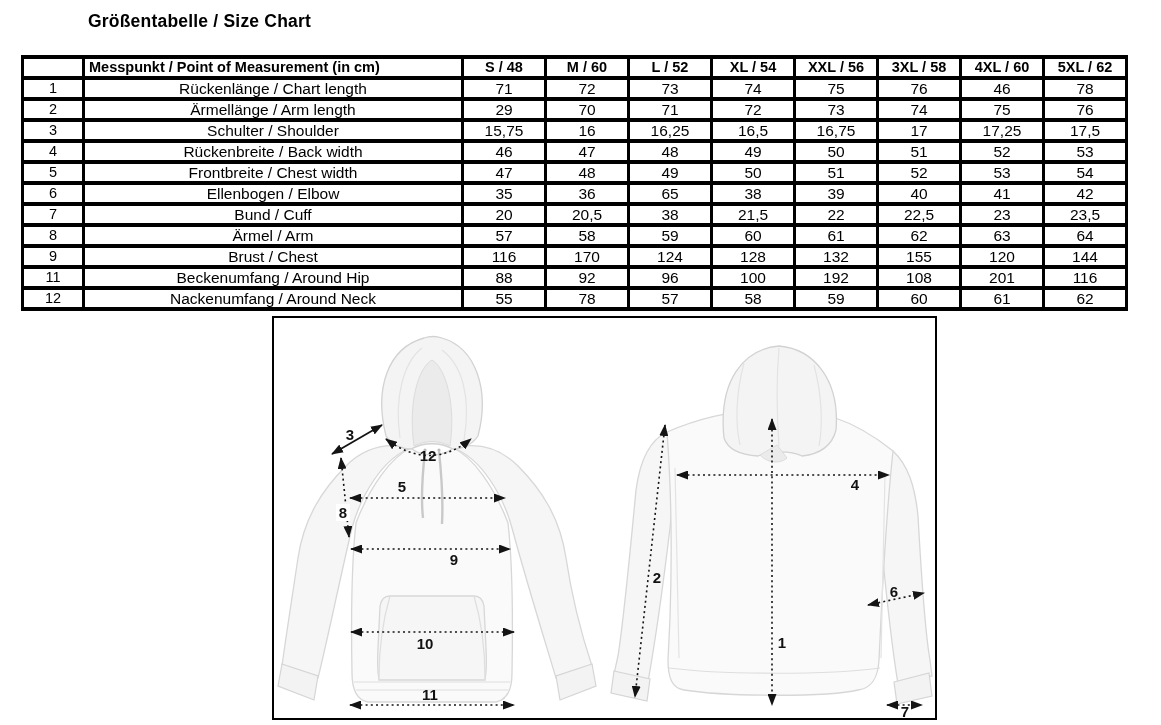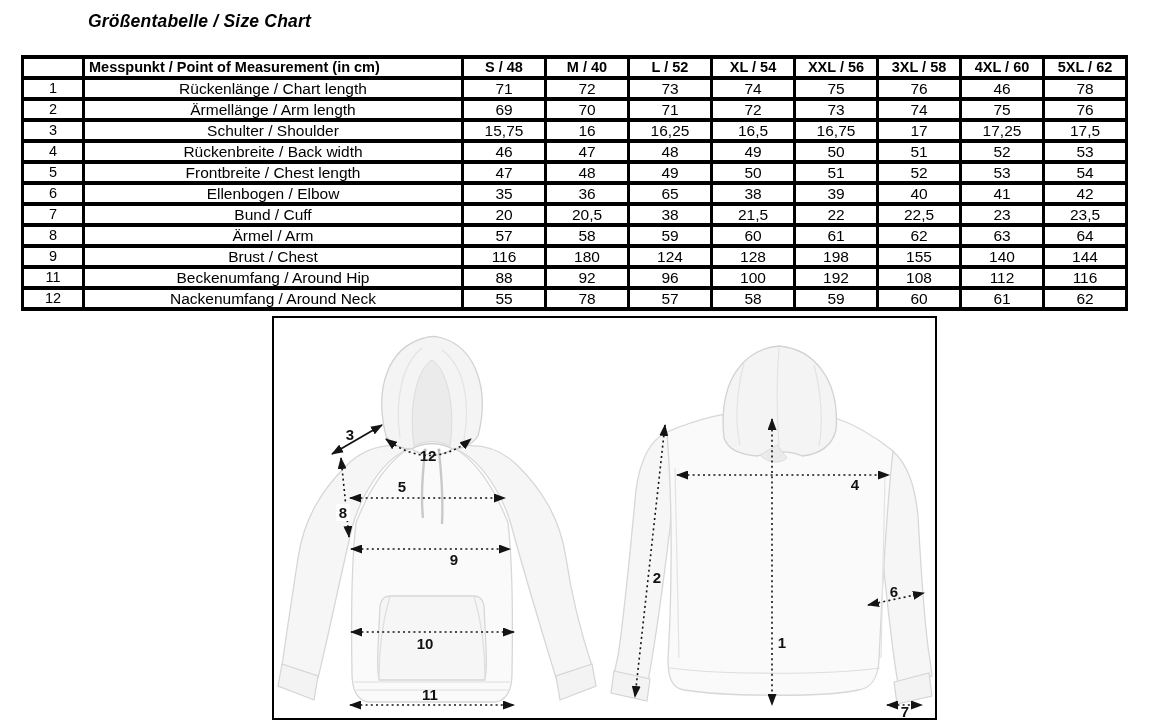--- a/index.html
+++ b/index.html
@@ -9,7 +9,7 @@
   }
   .page-title{
     position:absolute;left:88px;top:11px;margin:0;
-    font-size:17.5px;font-weight:bold;letter-spacing:.2px;font-style:italic;
+    font-size:17.5px;font-weight:bold;letter-spacing:.2px;
   }
   table.size-table{
     position:absolute;left:21px;top:55px;

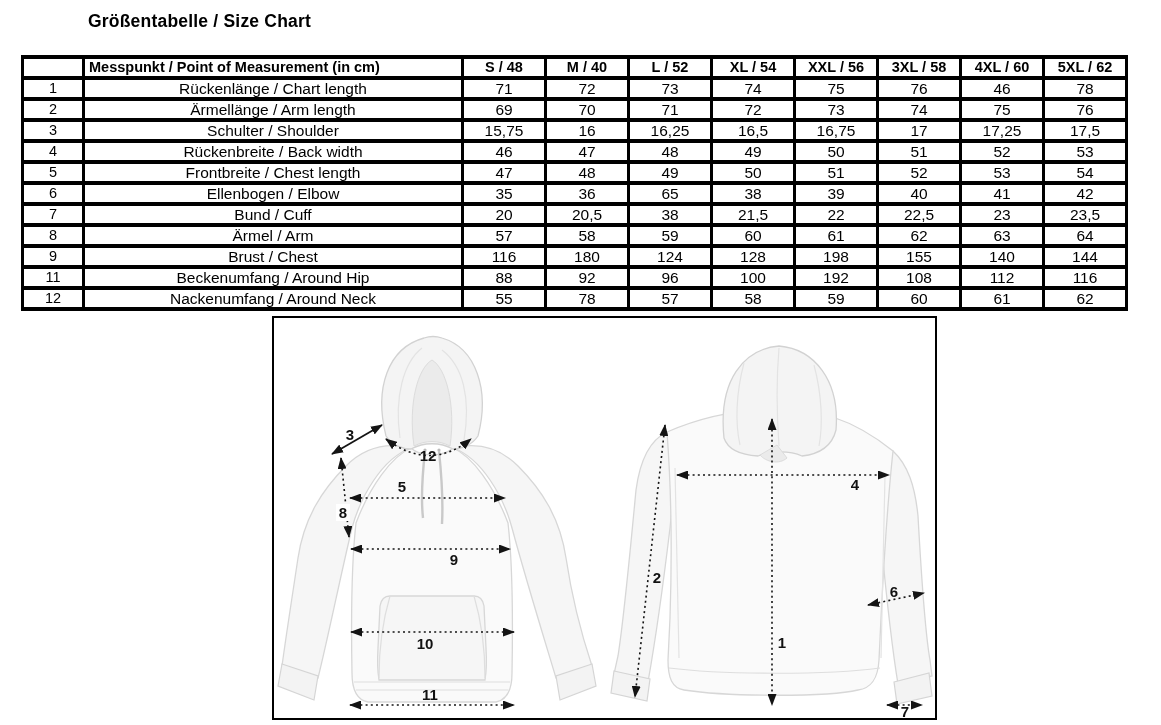--- a/index.html
+++ b/index.html
@@ -58,7 +58,7 @@
       <th class="c-num"></th>
       <th class="c-label">Messpunkt / Point of Measurement (in cm)</th>
     <th class="c-size">S / 48</th>
-        <th class="c-size">M / 40</th>
+        <th class="c-size">M / 60</th>
         <th class="c-size">L / 52</th>
         <th class="c-size">XL / 54</th>
         <th class="c-size">XXL / 56</th>

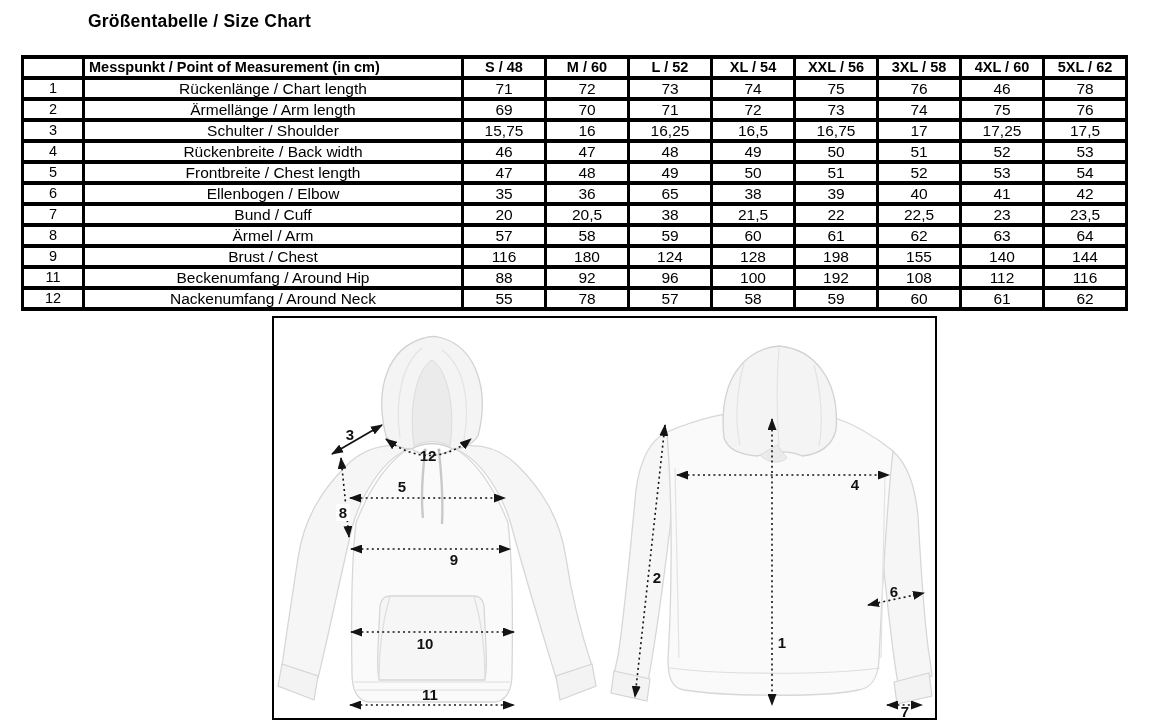--- a/index.html
+++ b/index.html
@@ -83,7 +83,7 @@
       <tr>
         <td class="c-num">2</td>
         <td class="c-label">Ärmellänge / Arm length</td>
-        <td class="c-val">69</td>
+        <td class="c-val">29</td>
         <td class="c-val">70</td>
         <td class="c-val">71</td>
         <td class="c-val">72</td>

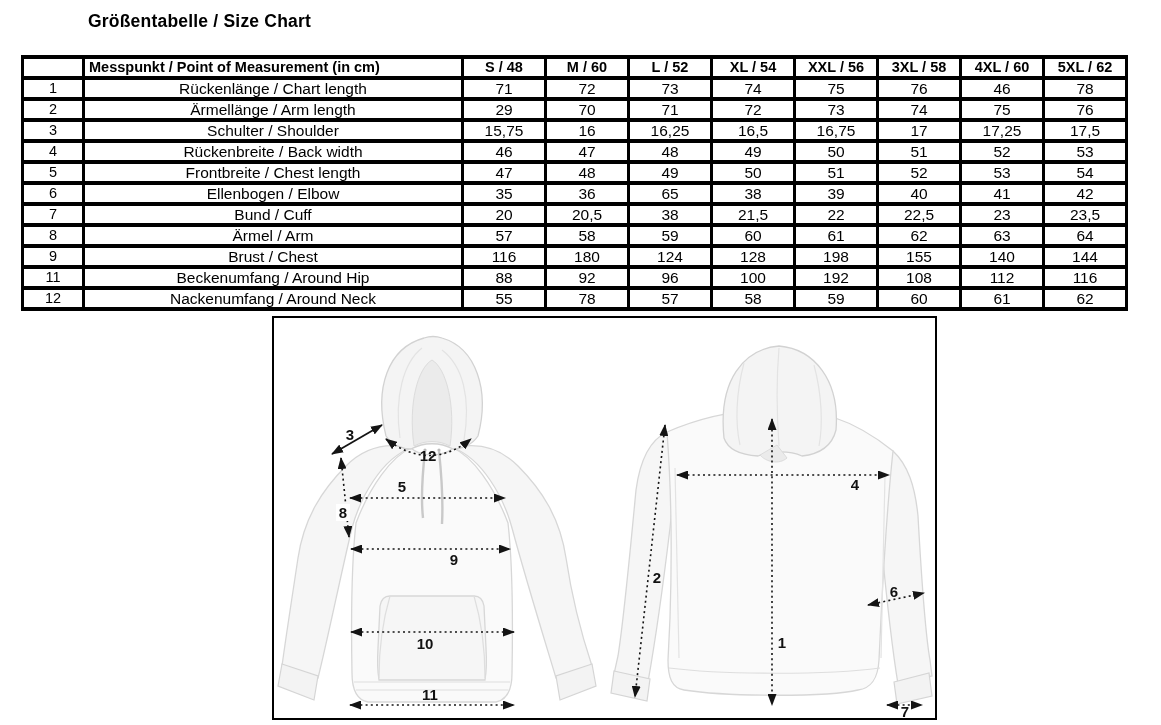--- a/index.html
+++ b/index.html
@@ -118,7 +118,7 @@
       </tr>
       <tr>
         <td class="c-num">5</td>
-        <td class="c-label">Frontbreite / Chest length</td>
+        <td class="c-label">Frontbreite / Chest width</td>
         <td class="c-val">47</td>
         <td class="c-val">48</td>
         <td class="c-val">49</td>

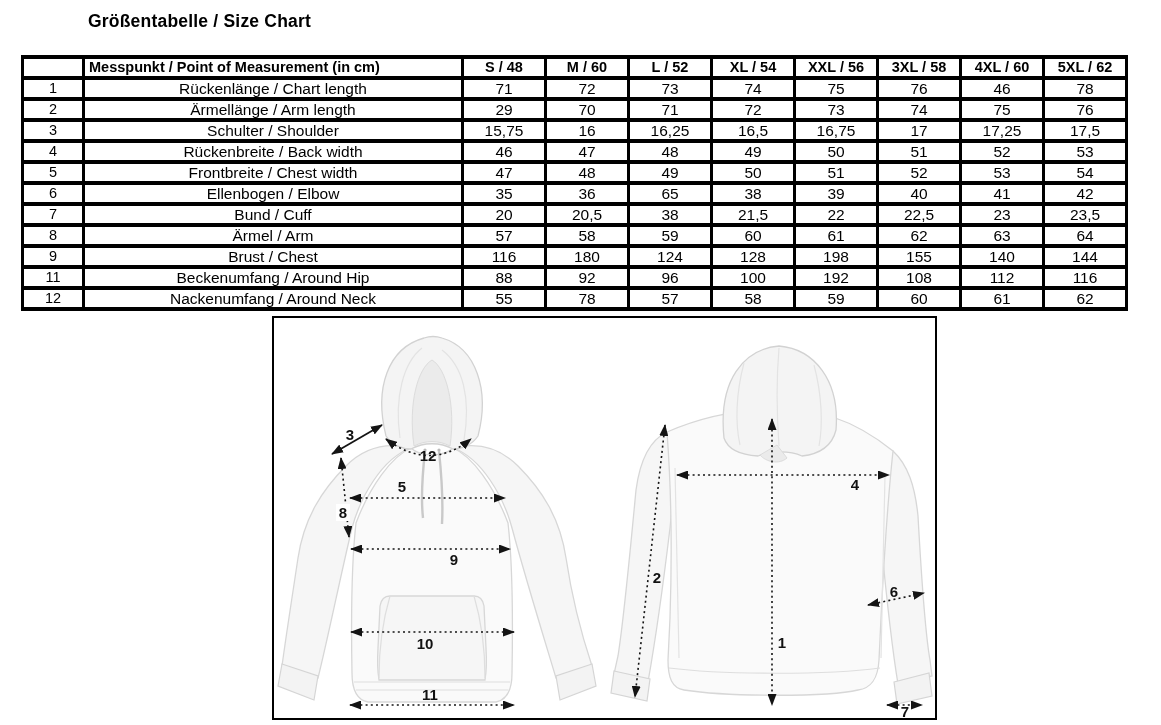--- a/index.html
+++ b/index.html
@@ -168,7 +168,7 @@
         <td class="c-num">9</td>
         <td class="c-label">Brust / Chest</td>
         <td class="c-val">116</td>
-        <td class="c-val">180</td>
+        <td class="c-val">170</td>
         <td class="c-val">124</td>
         <td class="c-val">128</td>
         <td class="c-val">198</td>

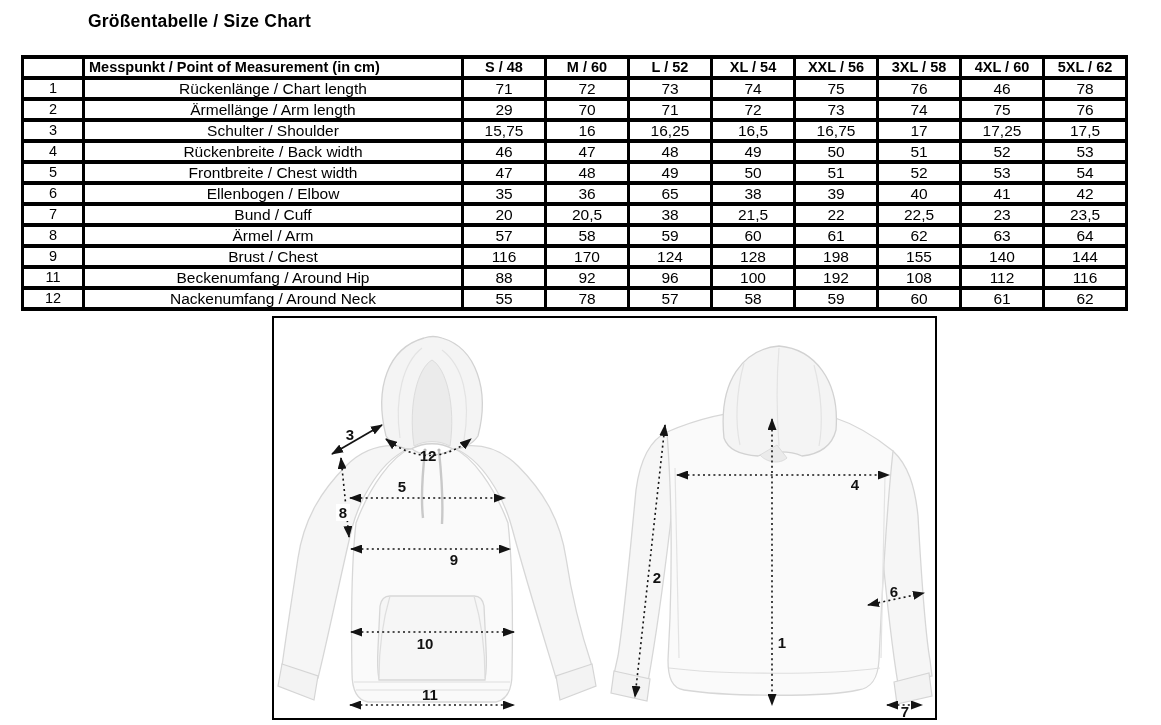--- a/index.html
+++ b/index.html
@@ -171,7 +171,7 @@
         <td class="c-val">170</td>
         <td class="c-val">124</td>
         <td class="c-val">128</td>
-        <td class="c-val">198</td>
+        <td class="c-val">132</td>
         <td class="c-val">155</td>
         <td class="c-val">140</td>
         <td class="c-val">144</td>

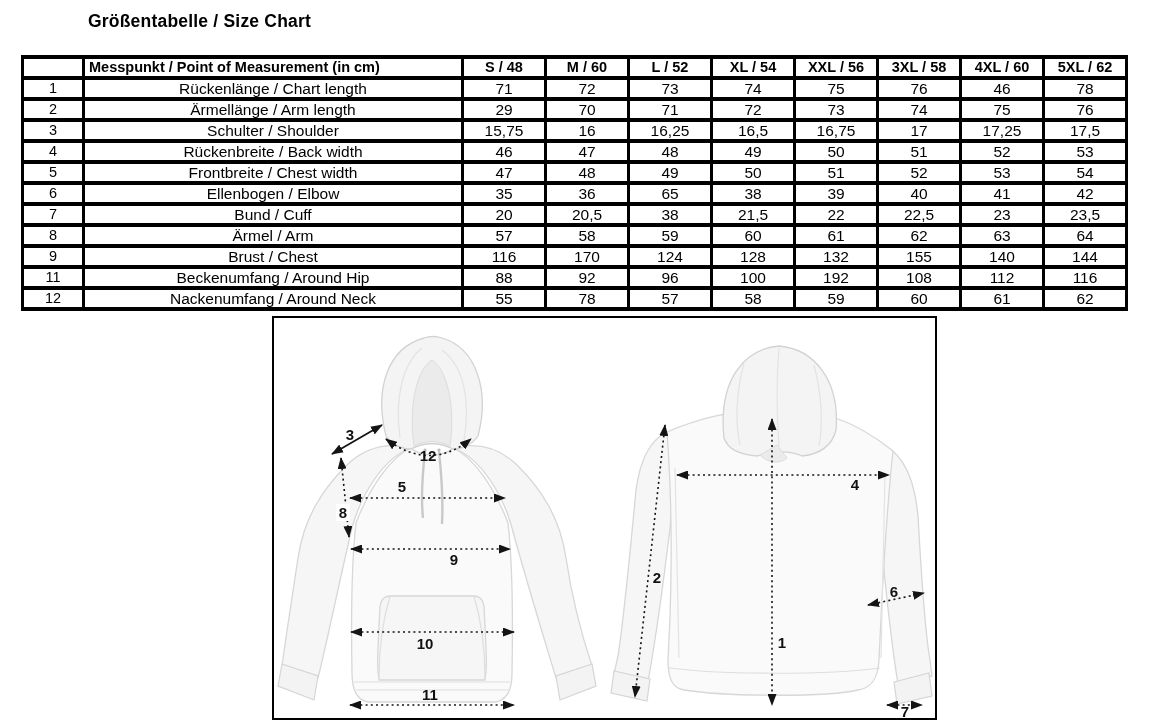--- a/index.html
+++ b/index.html
@@ -173,7 +173,7 @@
         <td class="c-val">128</td>
         <td class="c-val">132</td>
         <td class="c-val">155</td>
-        <td class="c-val">140</td>
+        <td class="c-val">120</td>
         <td class="c-val">144</td>
       </tr>
       <tr>

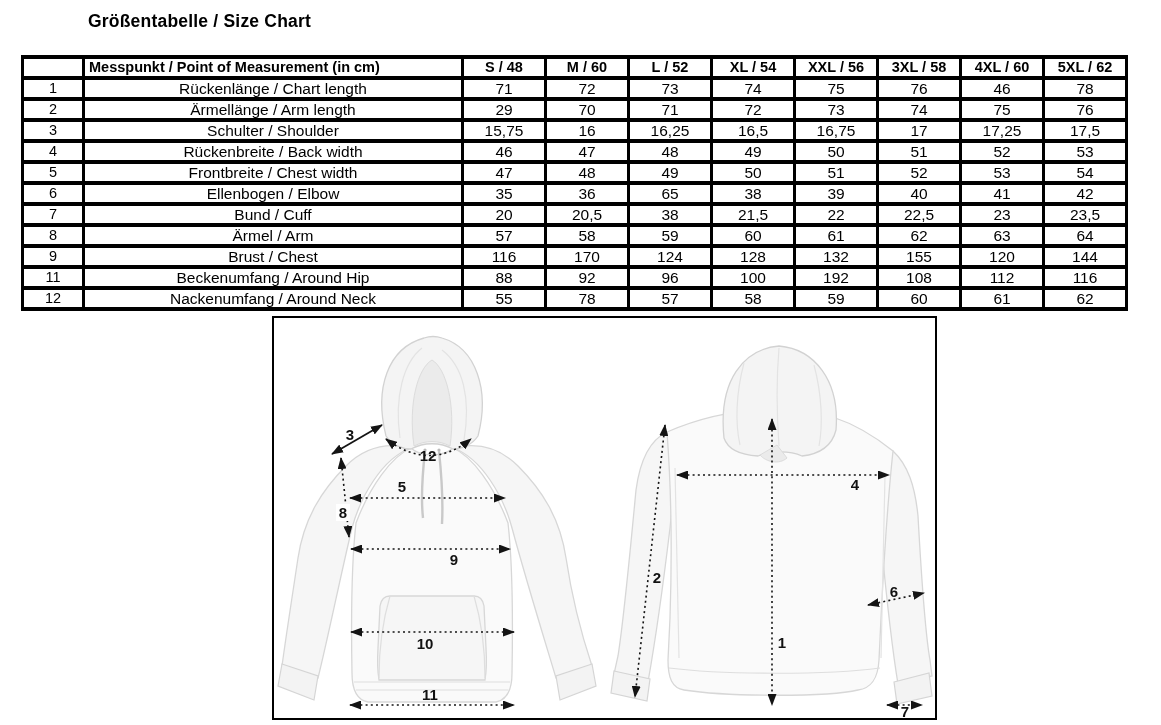--- a/index.html
+++ b/index.html
@@ -185,7 +185,7 @@
         <td class="c-val">100</td>
         <td class="c-val">192</td>
         <td class="c-val">108</td>
-        <td class="c-val">112</td>
+        <td class="c-val">201</td>
         <td class="c-val">116</td>
       </tr>
       <tr>

